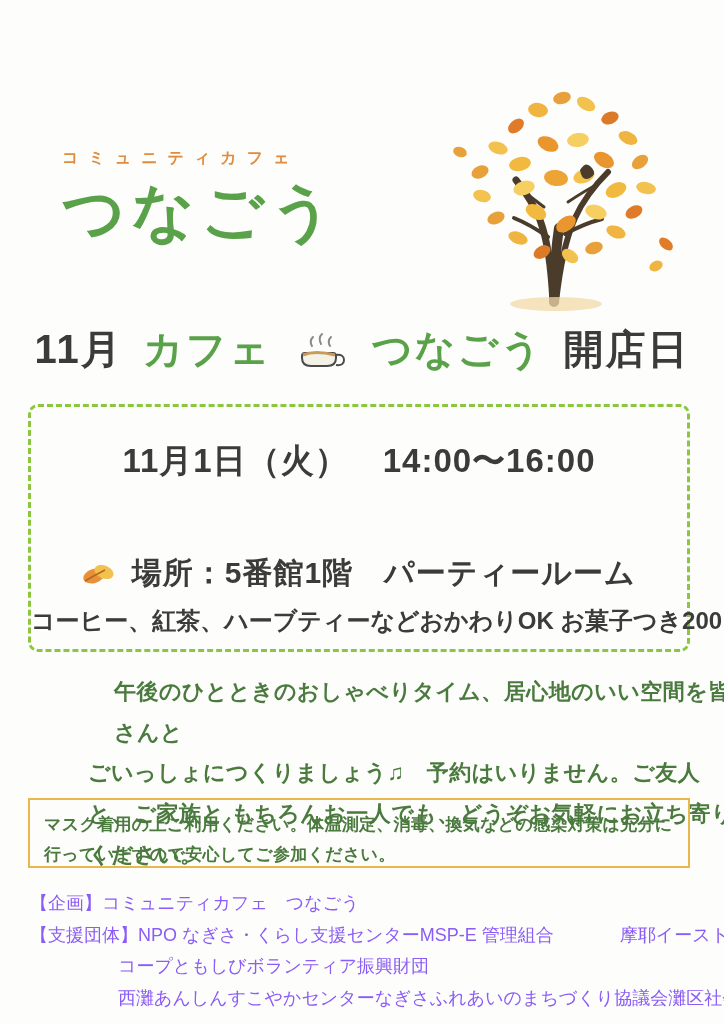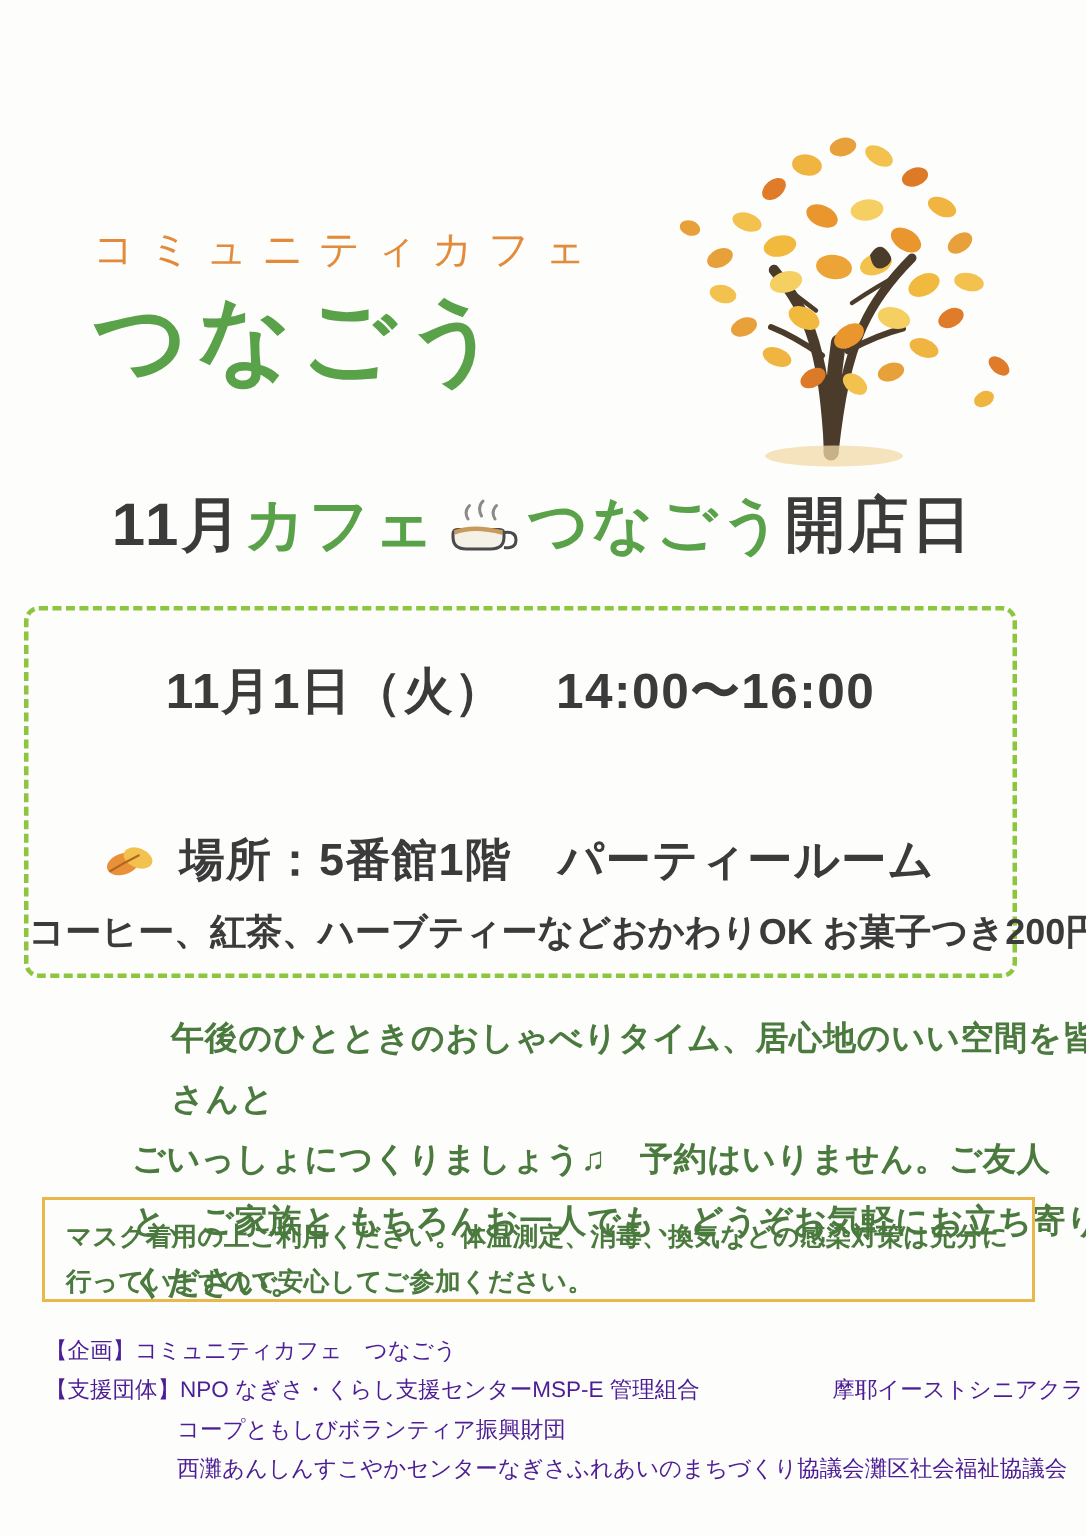--- a/index.html
+++ b/index.html
@@ -30,10 +30,10 @@
     width: 340px;
   }
   .logo-sub {
-    font-size: 27px;
+    font-size: 16px;
     letter-spacing: 10px;
     color: #e28b3a;
-    font-weight: normal;
+    font-weight: bold;
     white-space: nowrap;
   }
   .logo-main {

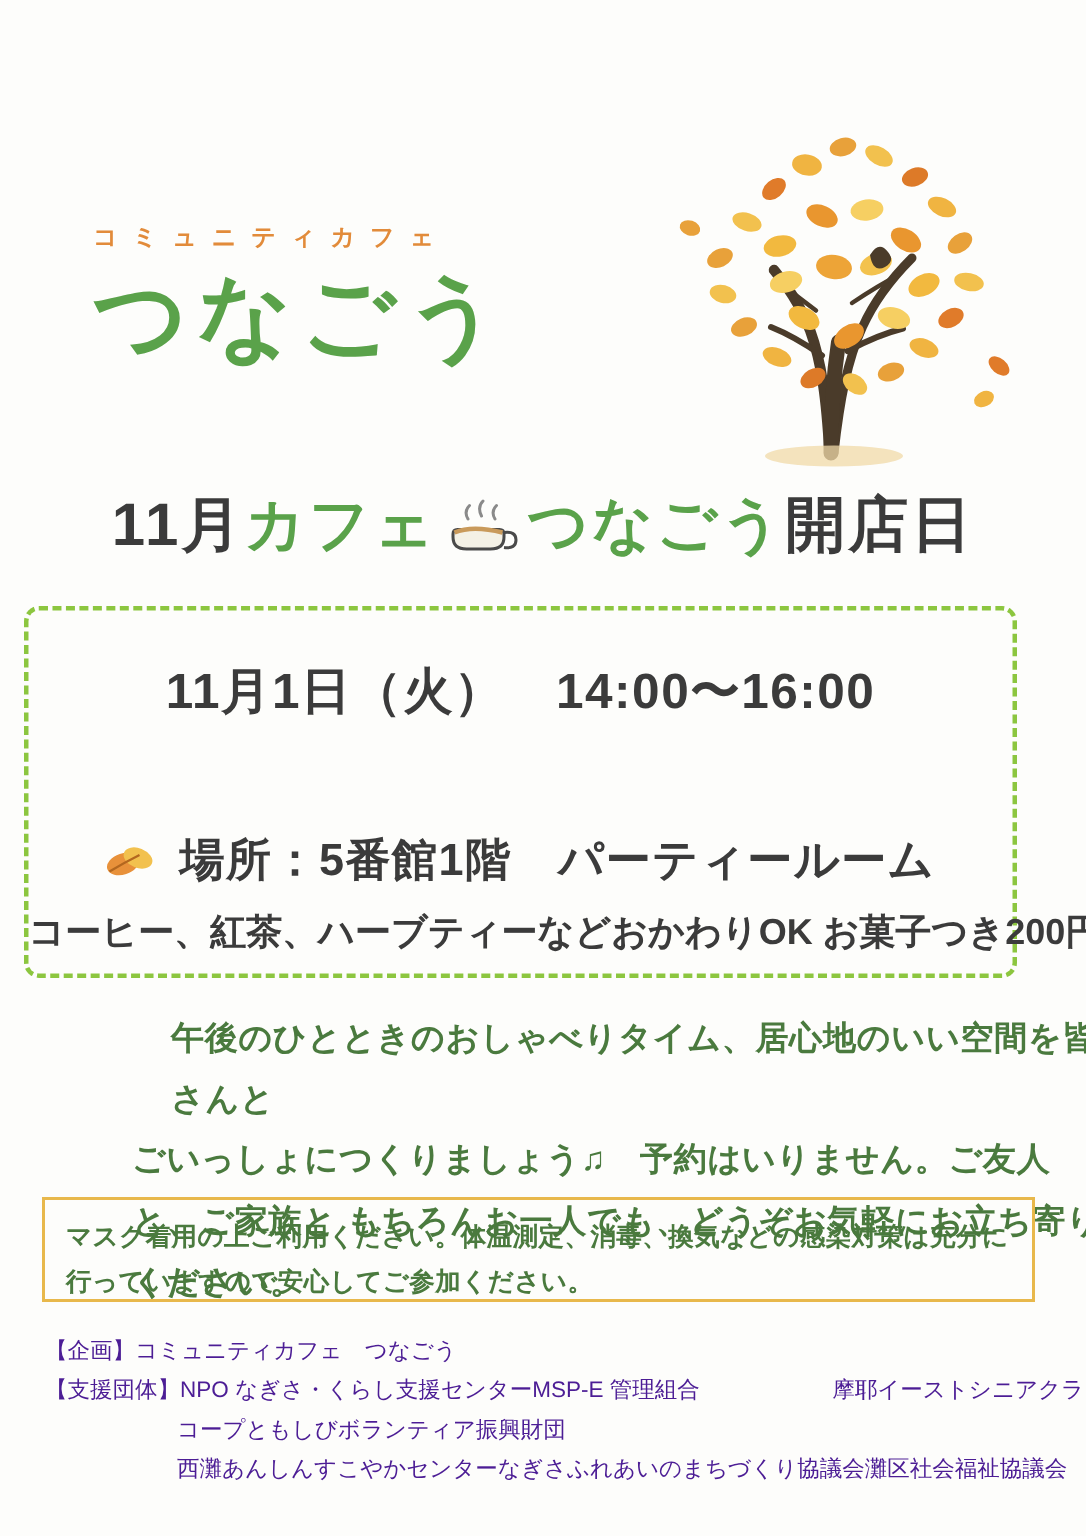--- a/index.html
+++ b/index.html
@@ -64,7 +64,7 @@
     display: flex;
     align-items: center;
     justify-content: center;
-    gap: 0;
+    gap: 20px;
     white-space: nowrap;
   }
   .title-dark {

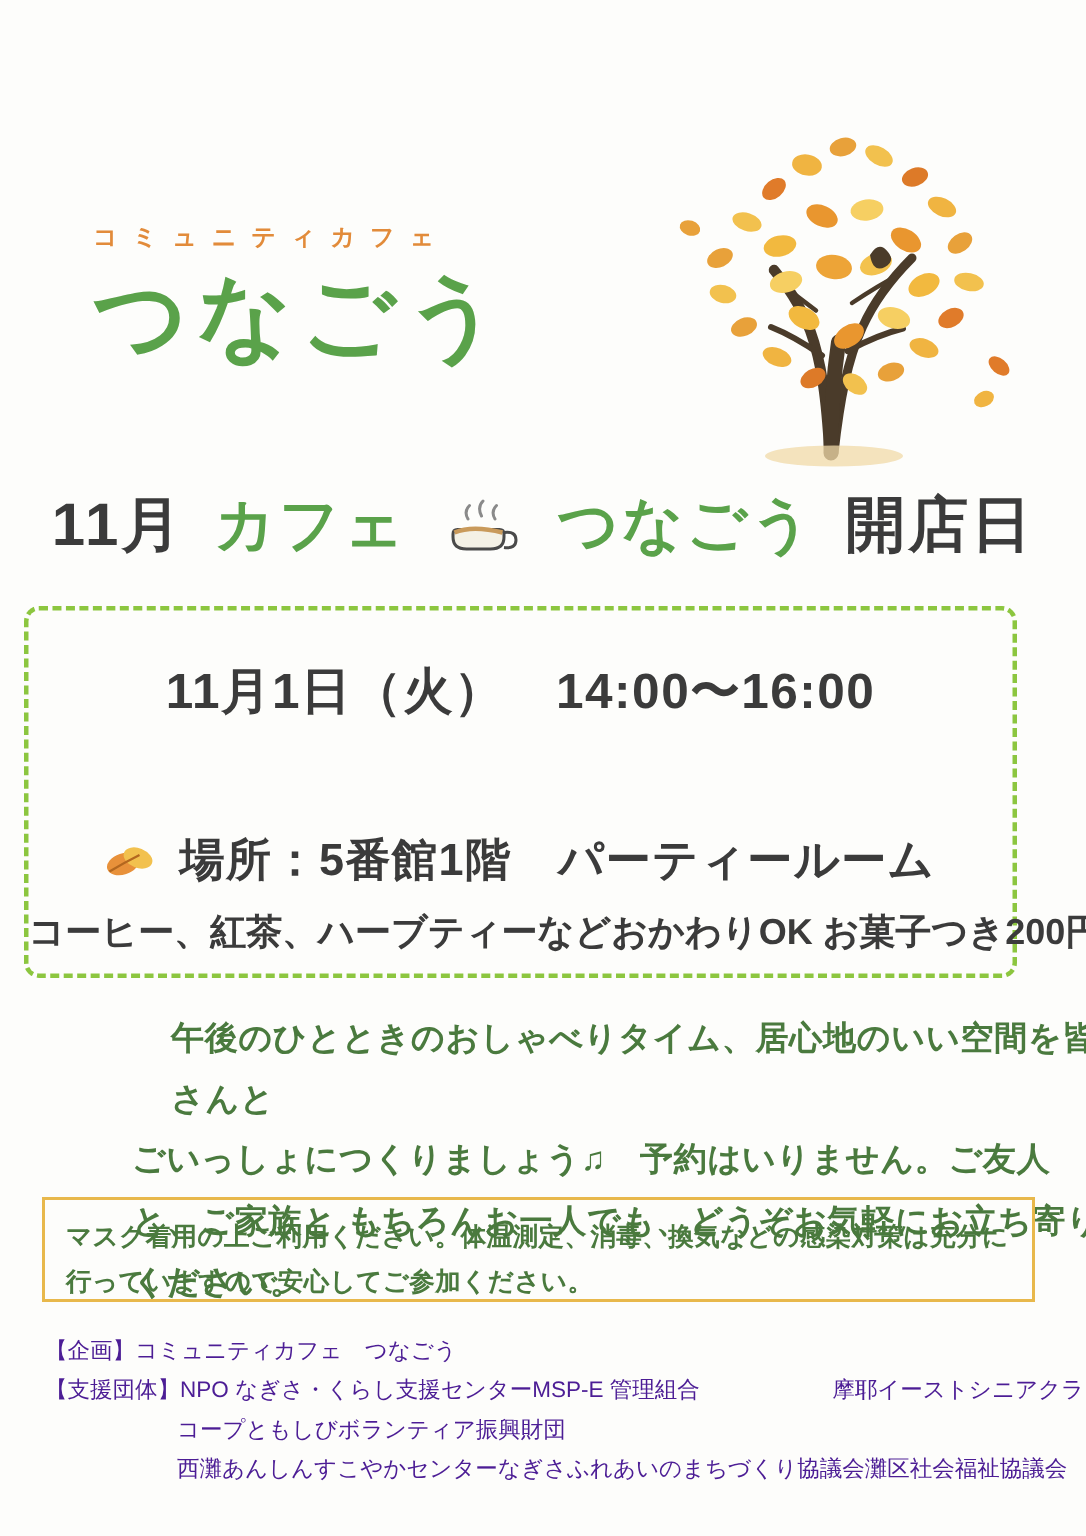--- a/index.html
+++ b/index.html
@@ -90,7 +90,7 @@
   
   .info-box {
     position: absolute;
-    left: 16px;
+    left: 28px;
     top: 404px;
     width: 662px;
     height: 248px;

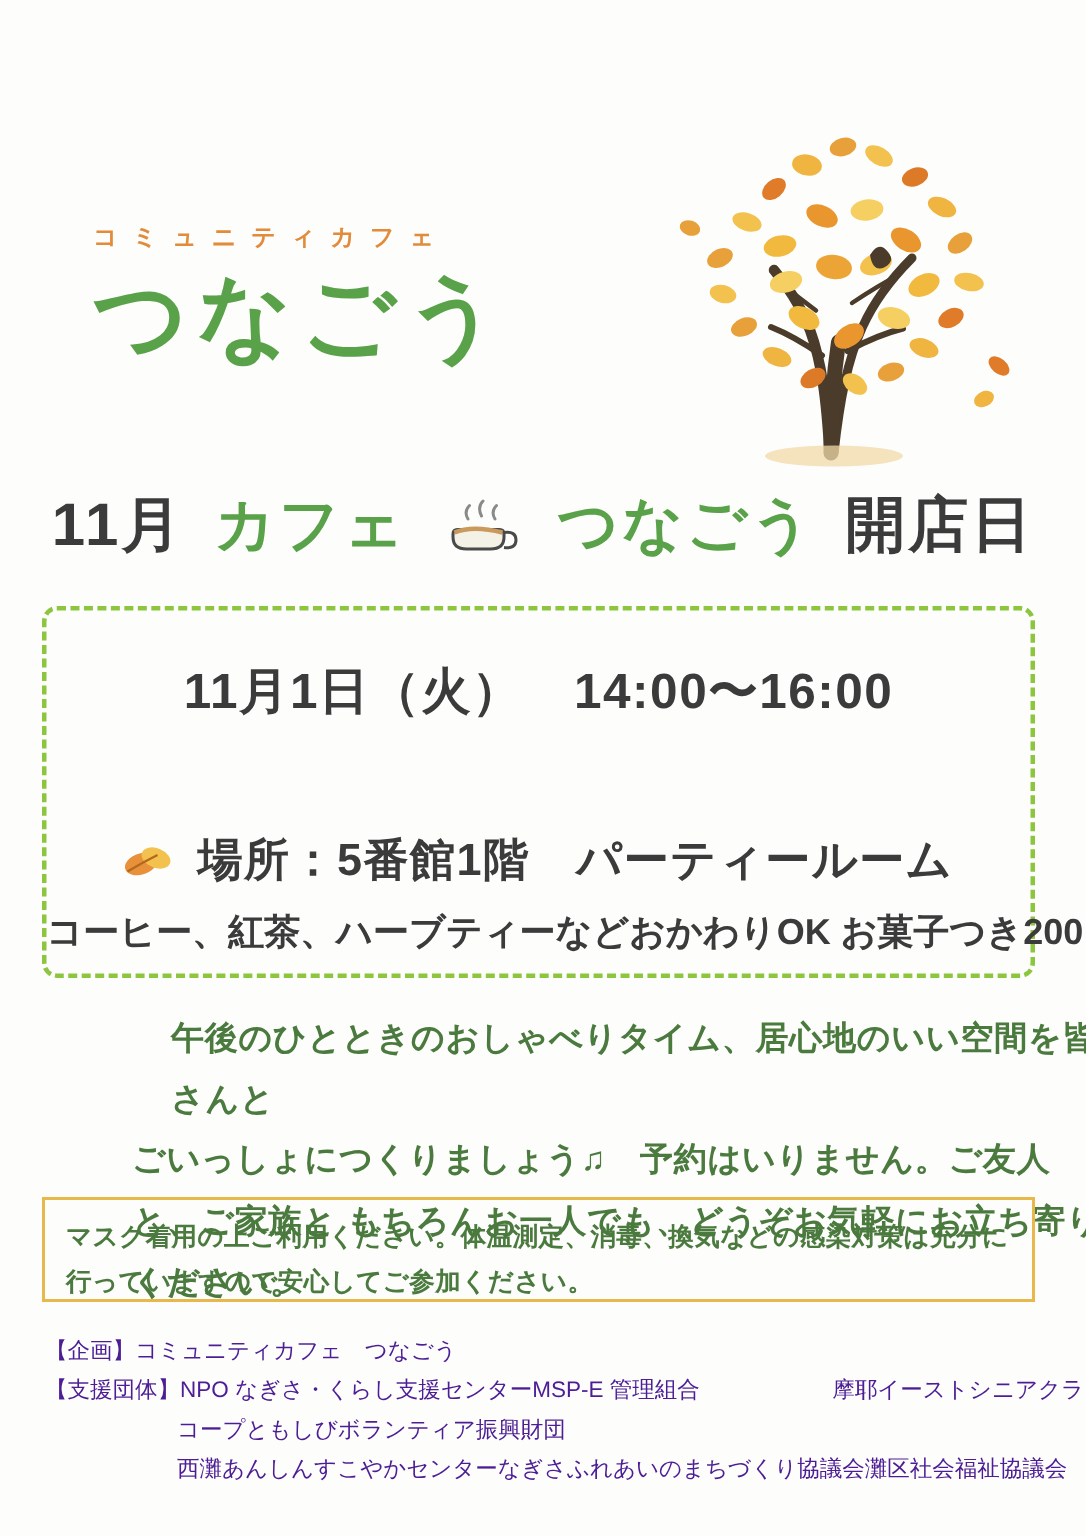--- a/index.html
+++ b/index.html
@@ -183,8 +183,8 @@
     left: 30px;
     top: 888px;
     width: 670px;
-    font-size: 15px;
-    color: #4c1d95;
+    font-size: 18px;
+    color: #8b5cf6;
     line-height: 1.75;
   }
   .credit-row { display: block; white-space: nowrap; }

